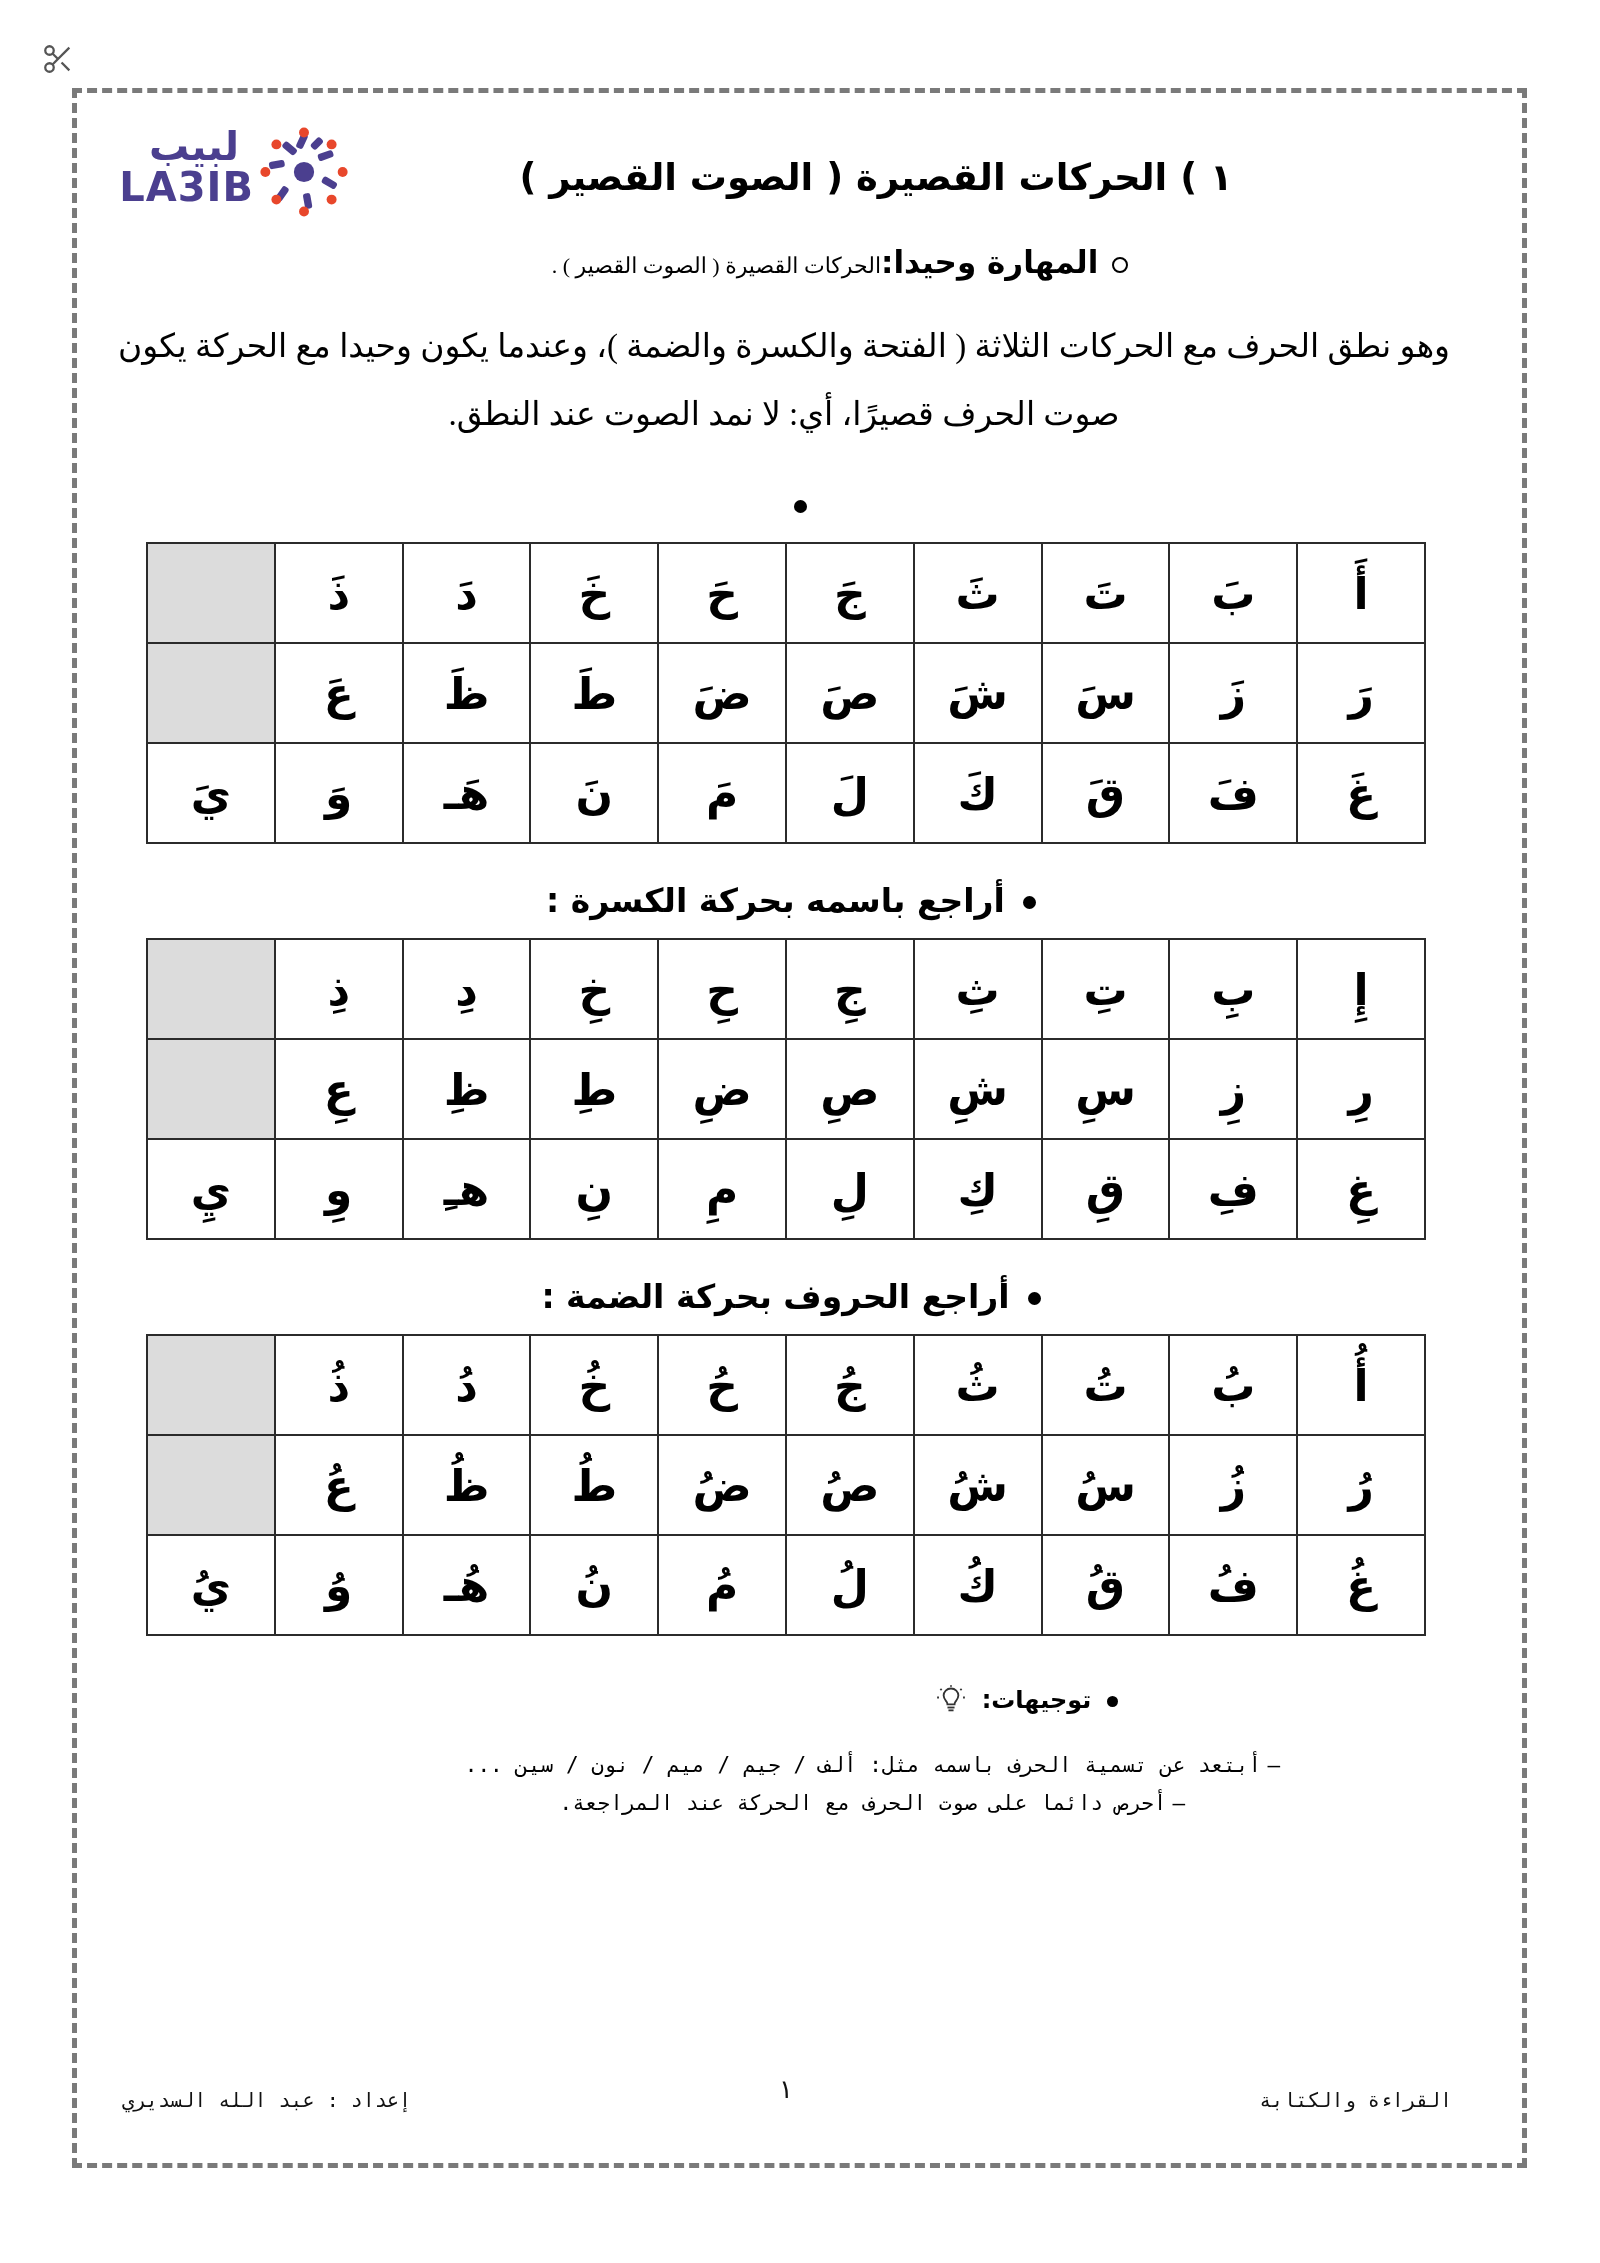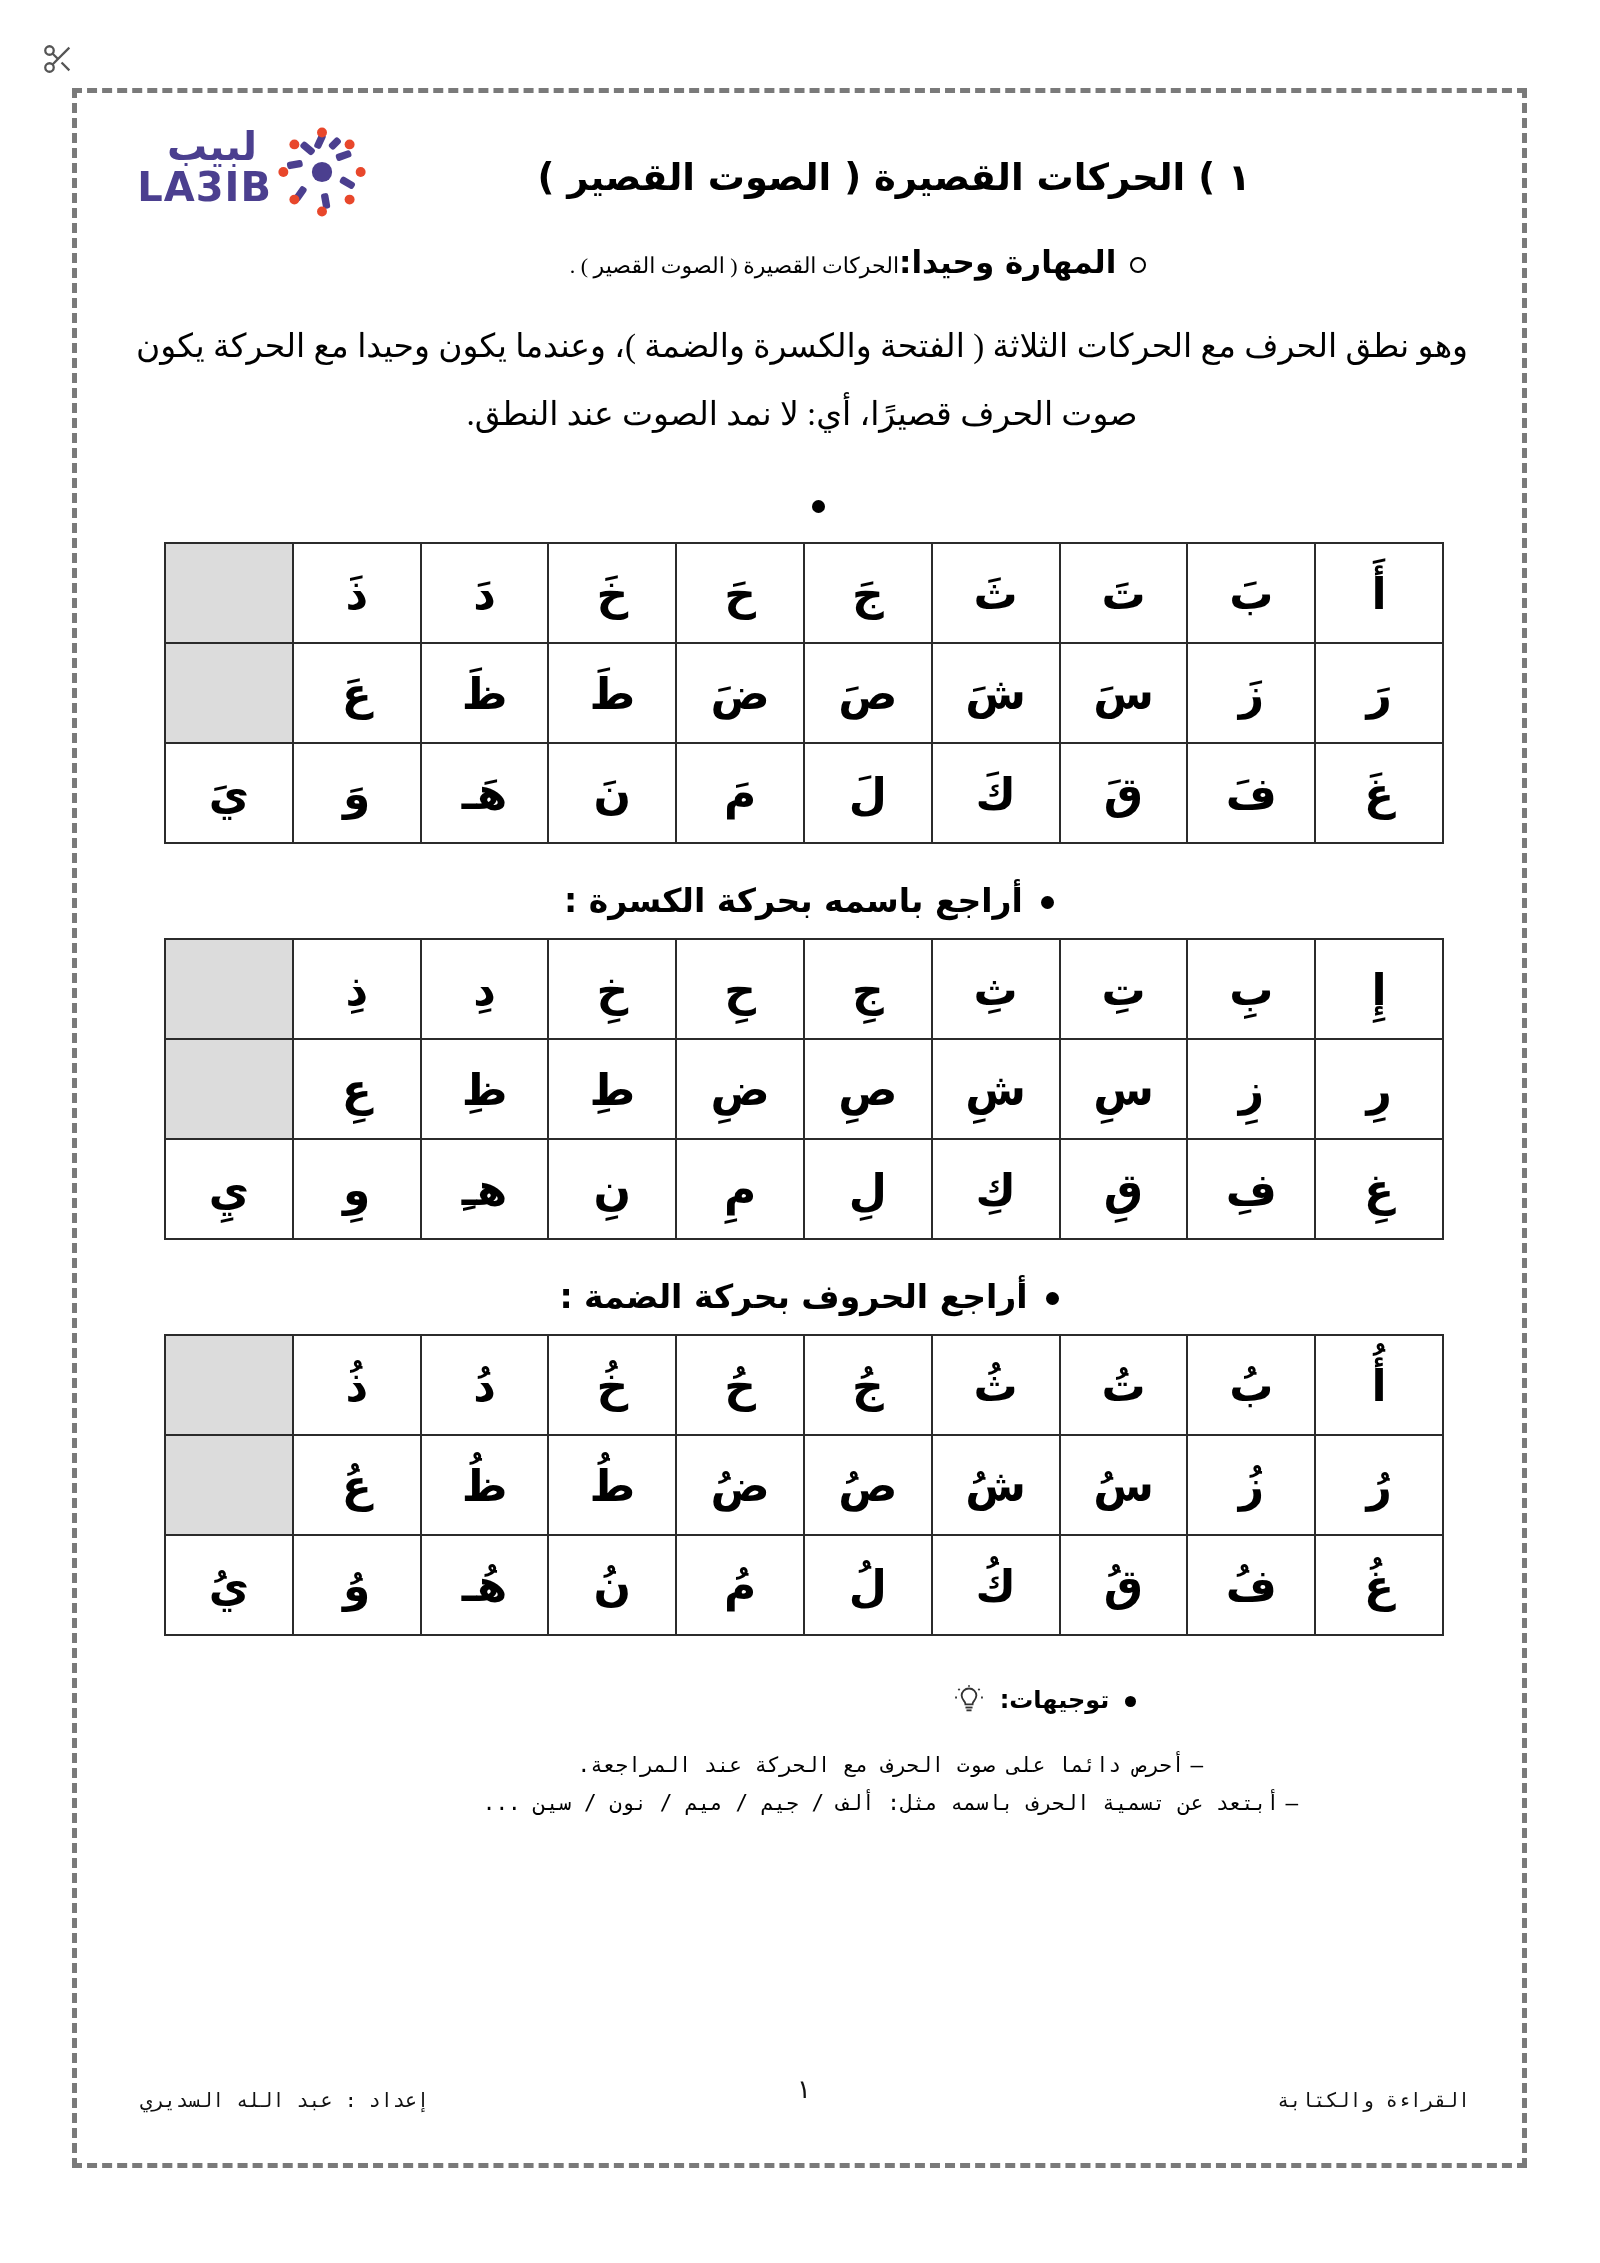--- a/index.html
+++ b/index.html
@@ -43,7 +43,7 @@
   .page-inner {
     position: absolute;
     top: 96px;
-    left: 84px;
+    left: 66px;
     width: 1440px;
     height: 2064px;
     box-sizing: border-box;

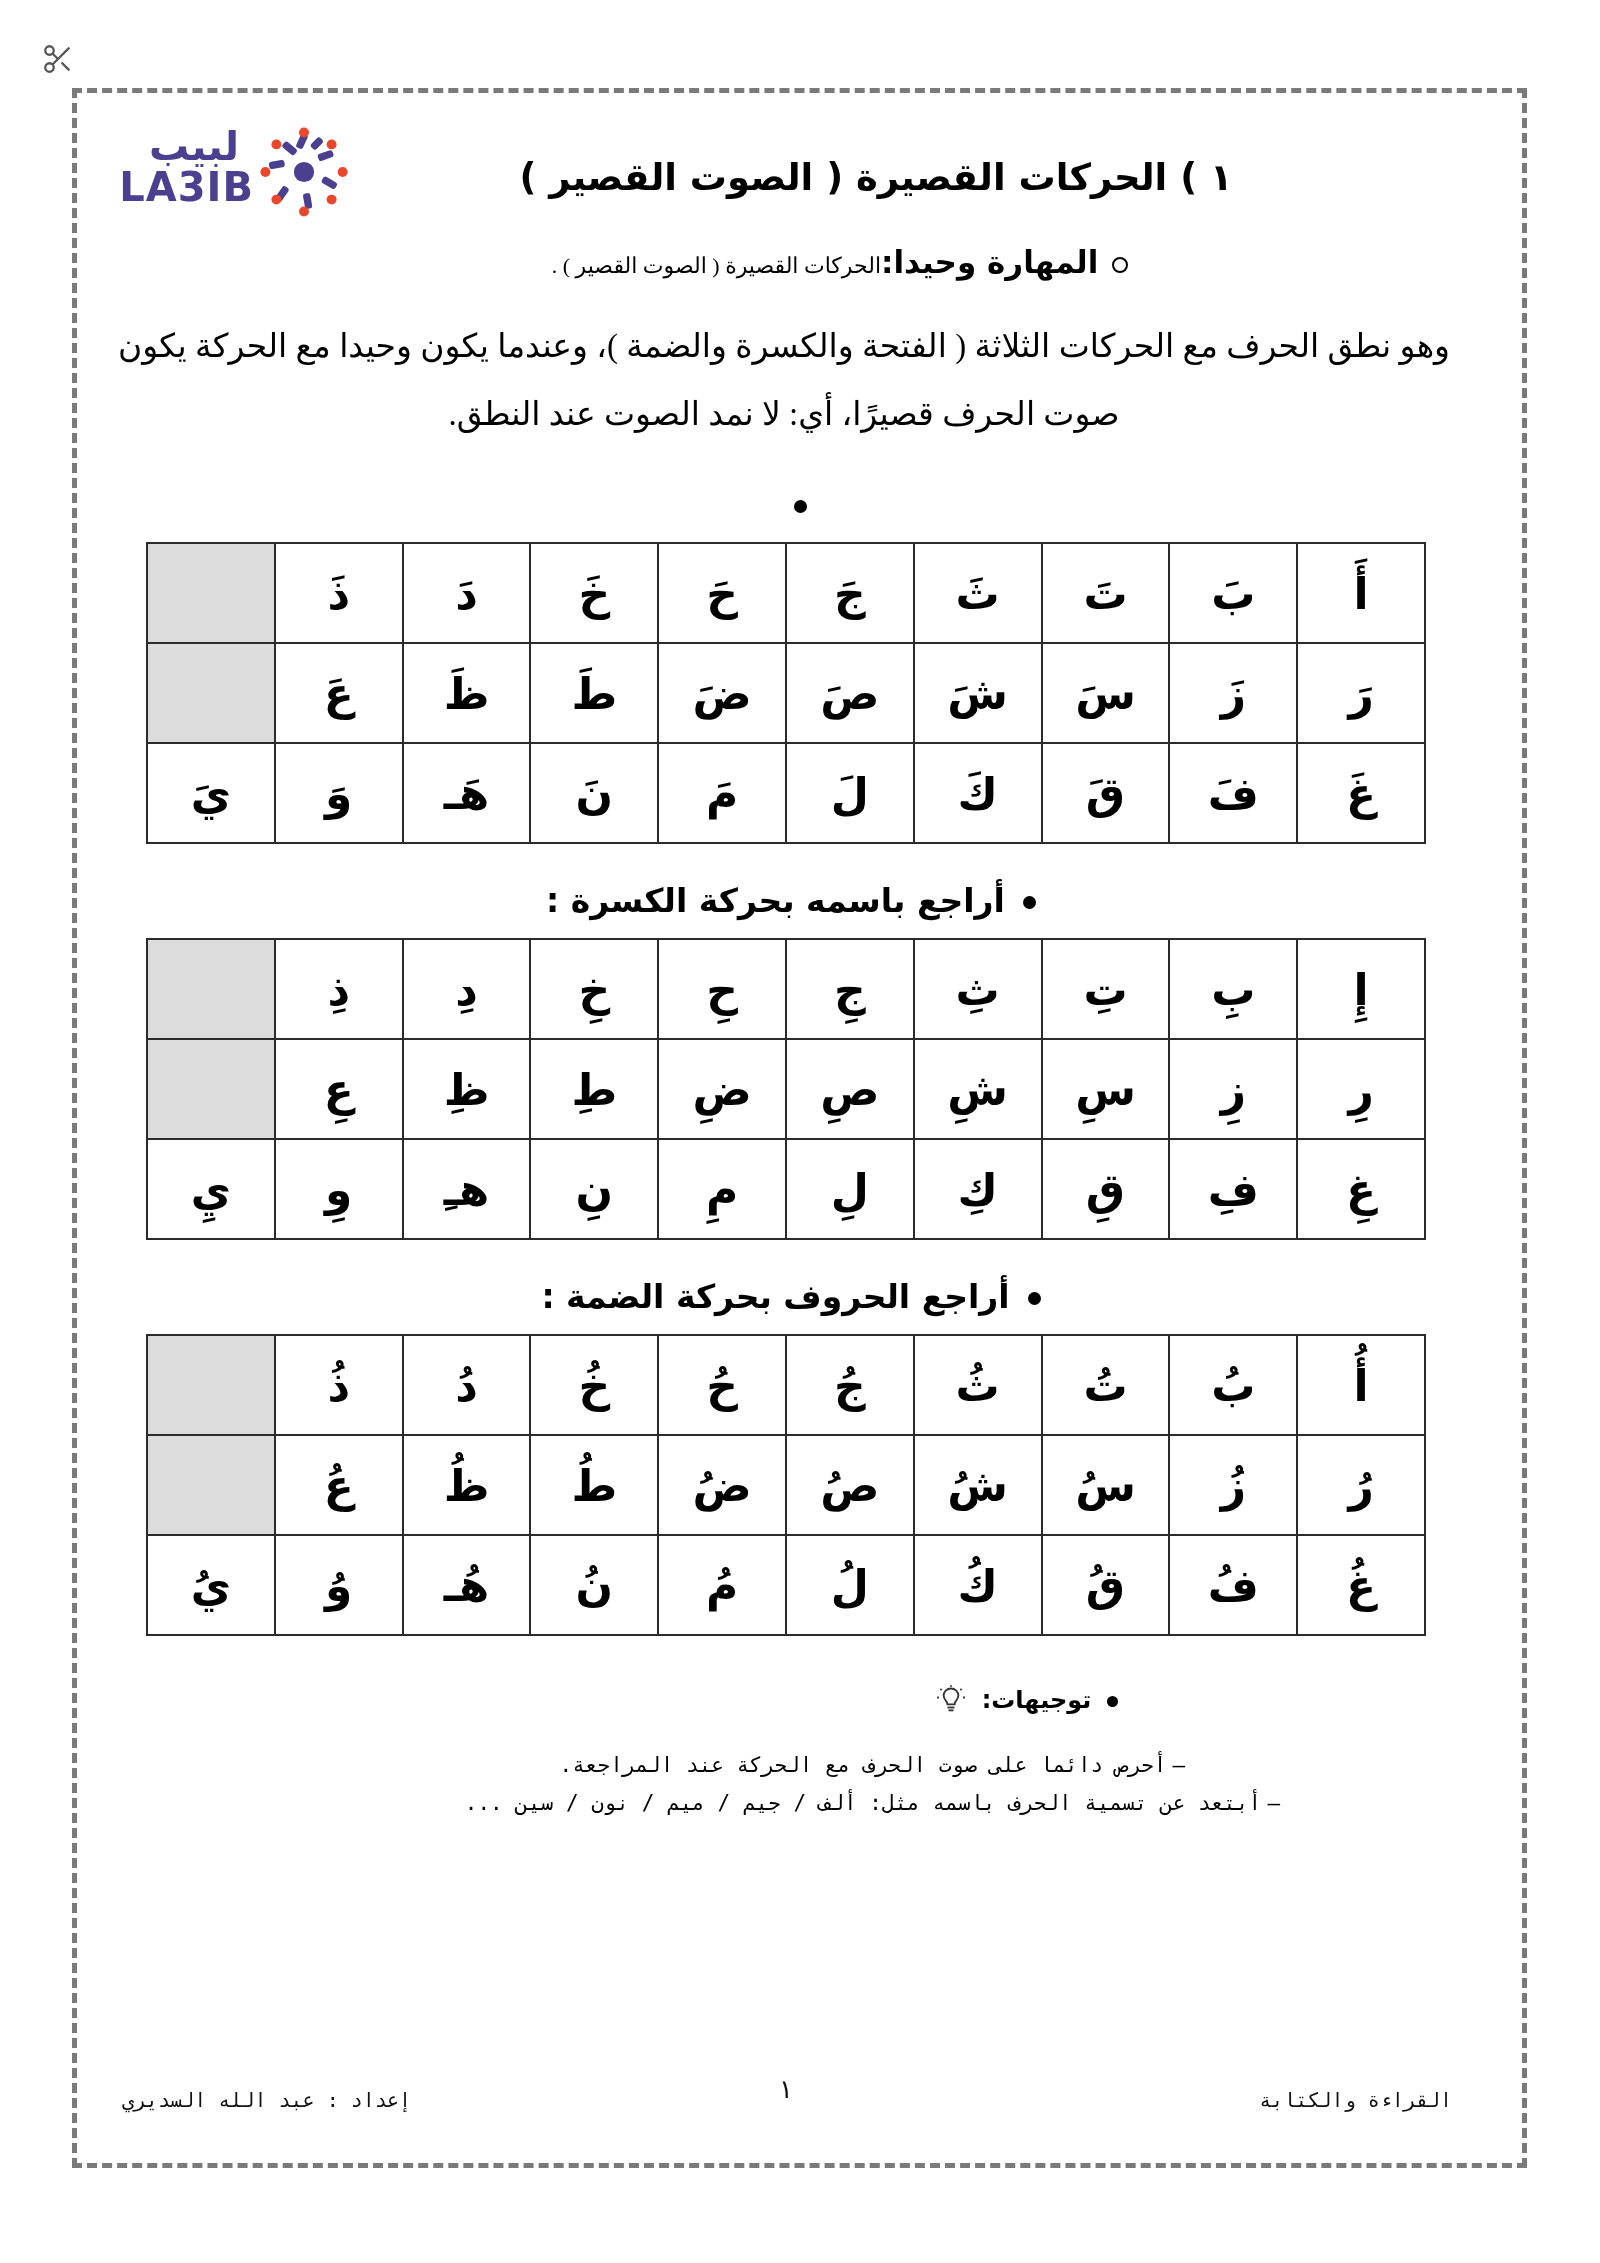--- a/index.html
+++ b/index.html
@@ -473,10 +473,10 @@
     </div>
     <div class="tips-list">
       <div class="tip-row">
-        <span class="tip-dash">–</span><span>أحرص دائما على صوت الحرف مع الحركة عند المراجعة.</span>
+        <span class="tip-dash">–</span><span>أبتعد عن تسمية الحرف باسمه مثل: ألف / جيم / ميم / نون / سين ...</span>
       </div>
       <div class="tip-row">
-        <span class="tip-dash">–</span><span>أبتعد عن تسمية الحرف باسمه مثل: ألف / جيم / ميم / نون / سين ...</span>
+        <span class="tip-dash">–</span><span>أحرص دائما على صوت الحرف مع الحركة عند المراجعة.</span>
       </div>
     </div>
   </div>

